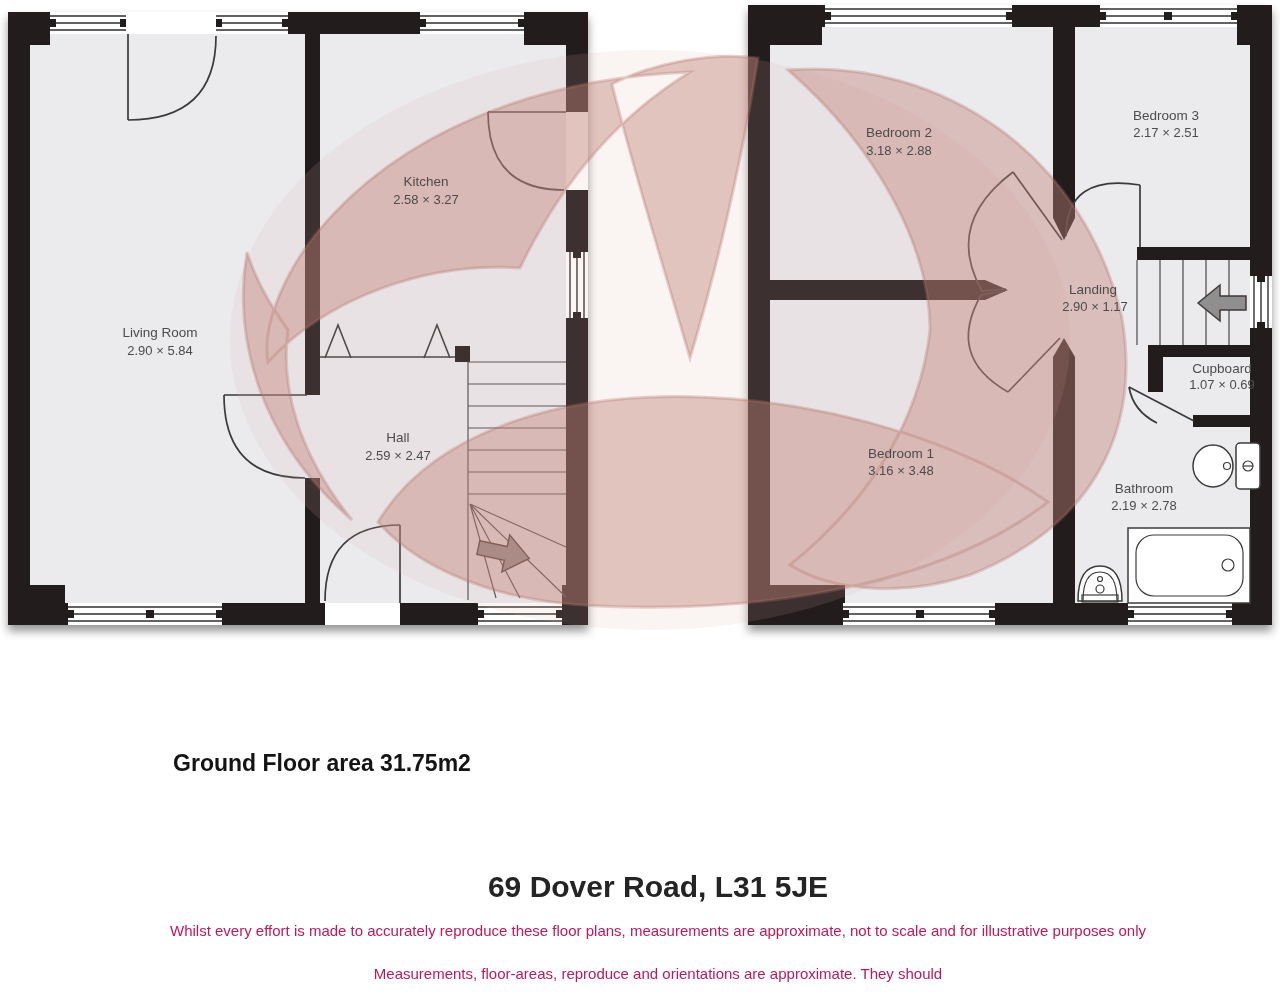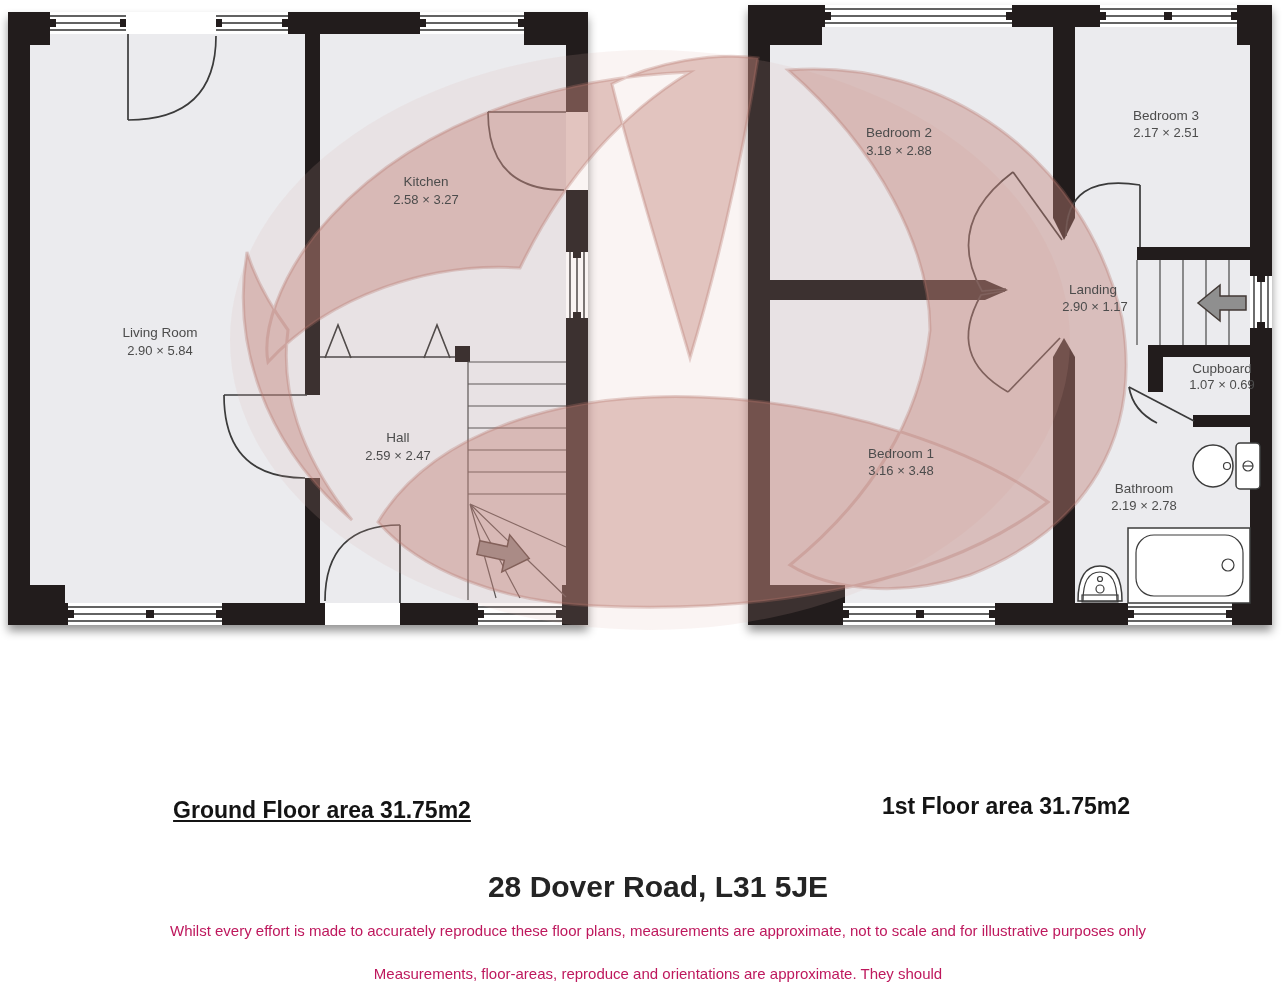--- a/index.html
+++ b/index.html
@@ -288,7 +288,7 @@
   </g>
 </svg>
 
-  <div class="area-label" style="left:322px;top:797px;text-decoration:underline;">Ground Floor area 31.75m2</div>
+  <div class="area-label" style="left:322px;top:750px;">Ground Floor area 31.75m2</div>
   <div class="area-label" style="left:1006px;top:793px;">1st Floor area 31.75m2</div>
 
   <div class="addr-title" style="left:658px;top:870px;">28 Dover Road, L31 5JE</div>

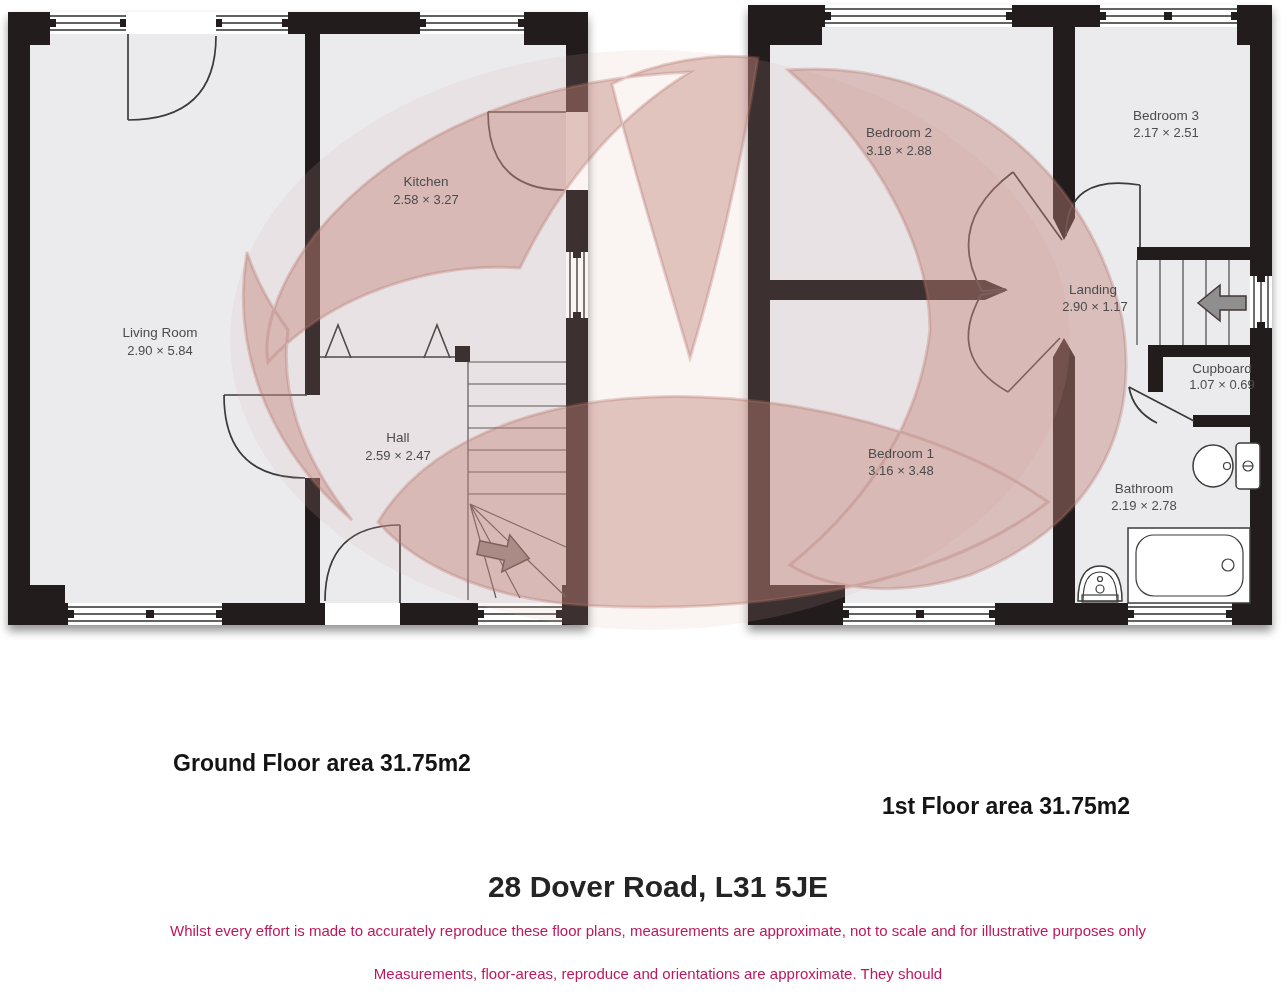--- a/index.html
+++ b/index.html
@@ -289,7 +289,6 @@
 </svg>
 
   <div class="area-label" style="left:322px;top:750px;">Ground Floor area 31.75m2</div>
-  <div class="area-label" style="left:1006px;top:793px;">1st Floor area 31.75m2</div>
 
   <div class="addr-title" style="left:658px;top:870px;">28 Dover Road, L31 5JE</div>
 

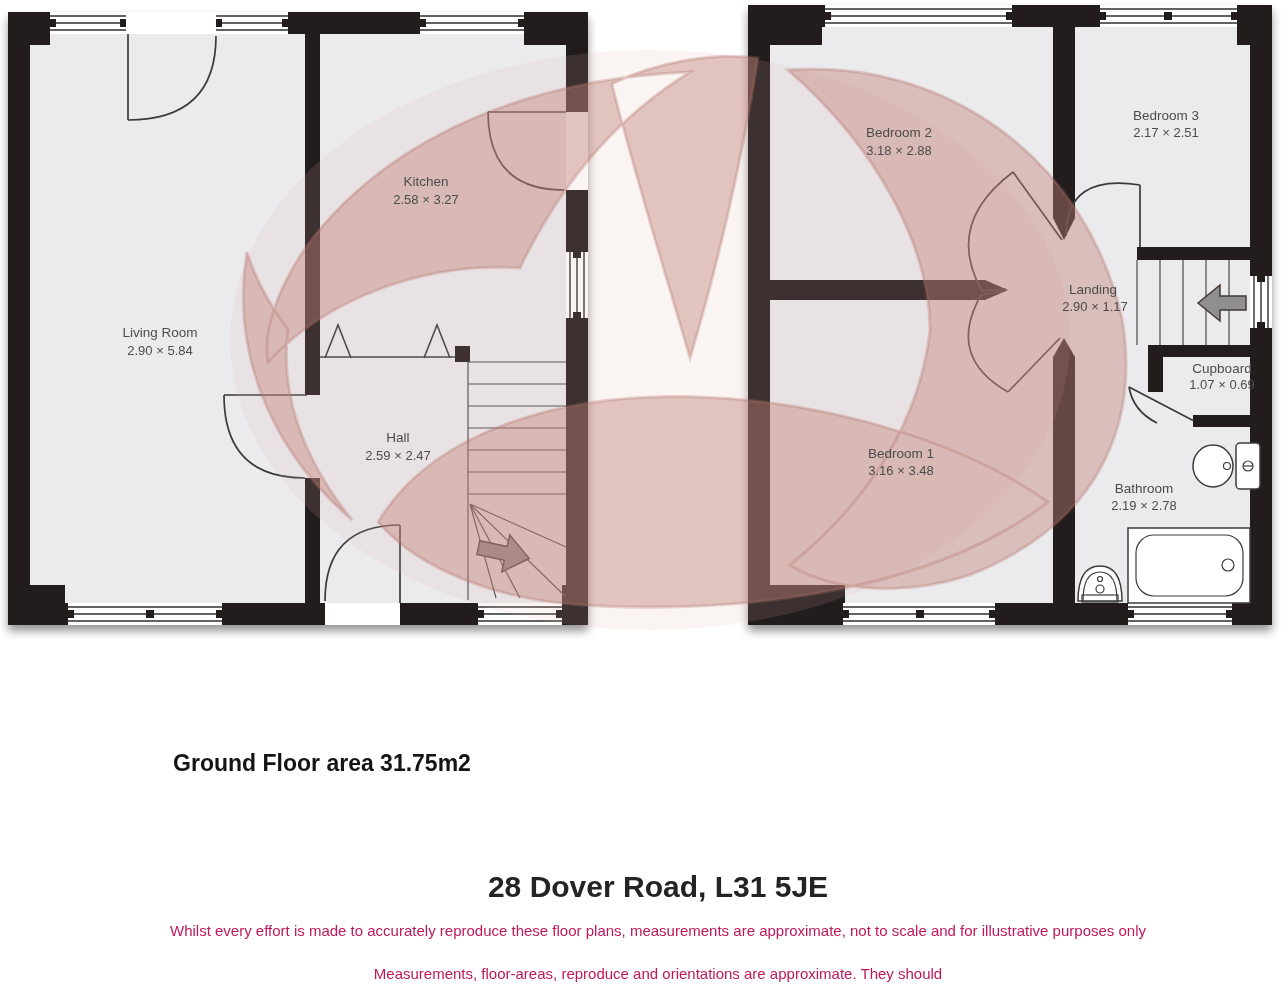--- a/index.html
+++ b/index.html
@@ -290,7 +290,7 @@
 
   <div class="area-label" style="left:322px;top:750px;">Ground Floor area 31.75m2</div>
 
-  <div class="addr-title" style="left:658px;top:870px;">28 Dover Road, L31 5JE</div>
+  <div class="addr-title" style="left:658px;top:870px;">69 Dover Road, L31 5JE</div>
 
   <div class="disc" style="left:658px;top:920px;">Whilst every effort is made to accurately reproduce these floor plans, measurements are approximate, not to scale and for illustrative purposes only</div>
   <div class="disc" style="left:658px;top:963px;">Measurements, floor-areas, reproduce and orientations are approximate. They should</div>

